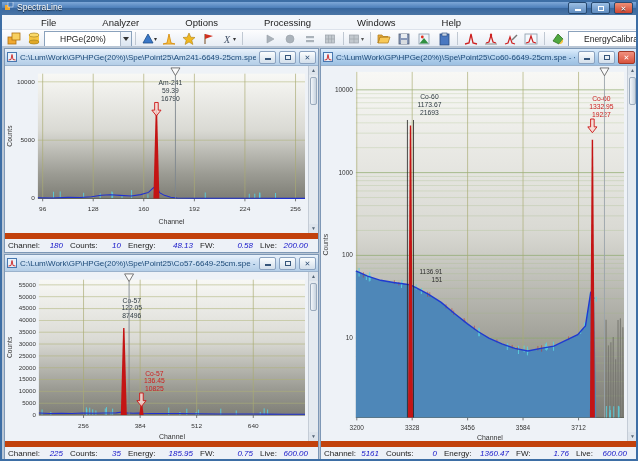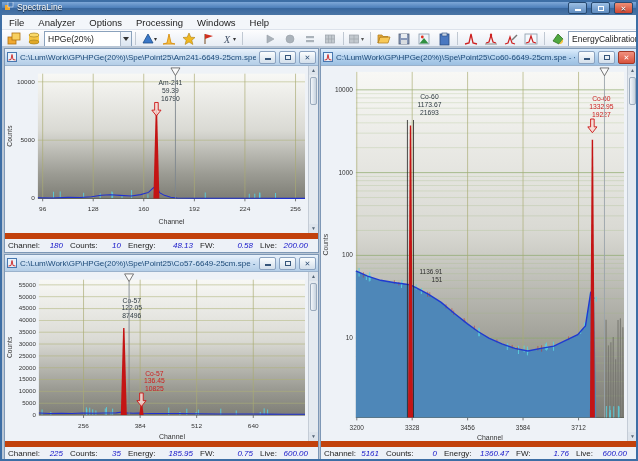--- a/index.html
+++ b/index.html
@@ -19,7 +19,7 @@
   
   .menubar{height:14px;background:#f3f6fa;border-bottom:1px solid #dde3ec;display:flex;align-items:center;
     font-size:9.5px;color:#1c1c1c;}
-  .menu-item{padding:0 7px;}
+  .menu-item{padding:0 7px;margin-left:32px;}
   
   .toolbar{height:17px;background:linear-gradient(#fdfdfe,#e6ecf4);border-bottom:1px solid #c2ccd8;
     display:flex;align-items:center;padding:0 2px;}

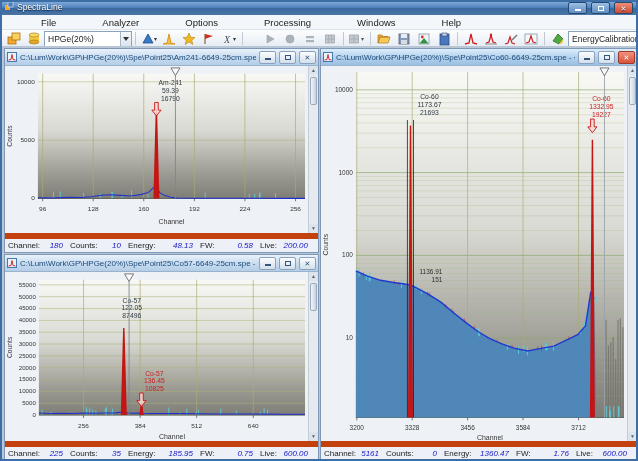--- a/index.html
+++ b/index.html
@@ -29,7 +29,7 @@
   .tspacer{width:14px;flex:0 0 auto;}
   .combo{height:14px;background:#fff;border:1px solid #8ba2bc;display:flex;align-items:center;
     font-size:8.5px;color:#222;flex:0 0 auto;}
-  .combo .cv{flex:1;padding:0 3px;white-space:nowrap;overflow:hidden;}
+  .combo .cv{flex:1;padding:0 3px;white-space:nowrap;overflow:hidden;margin-left:12px;}
   .combo .carr{width:11px;height:100%;border-left:1px solid #aab6c6;box-sizing:border-box;
     background:linear-gradient(#f4f8fc,#dbe5f0);display:flex;align-items:center;justify-content:center;}
   .tri-down{width:0;height:0;border-left:3px solid transparent;border-right:3px solid transparent;

